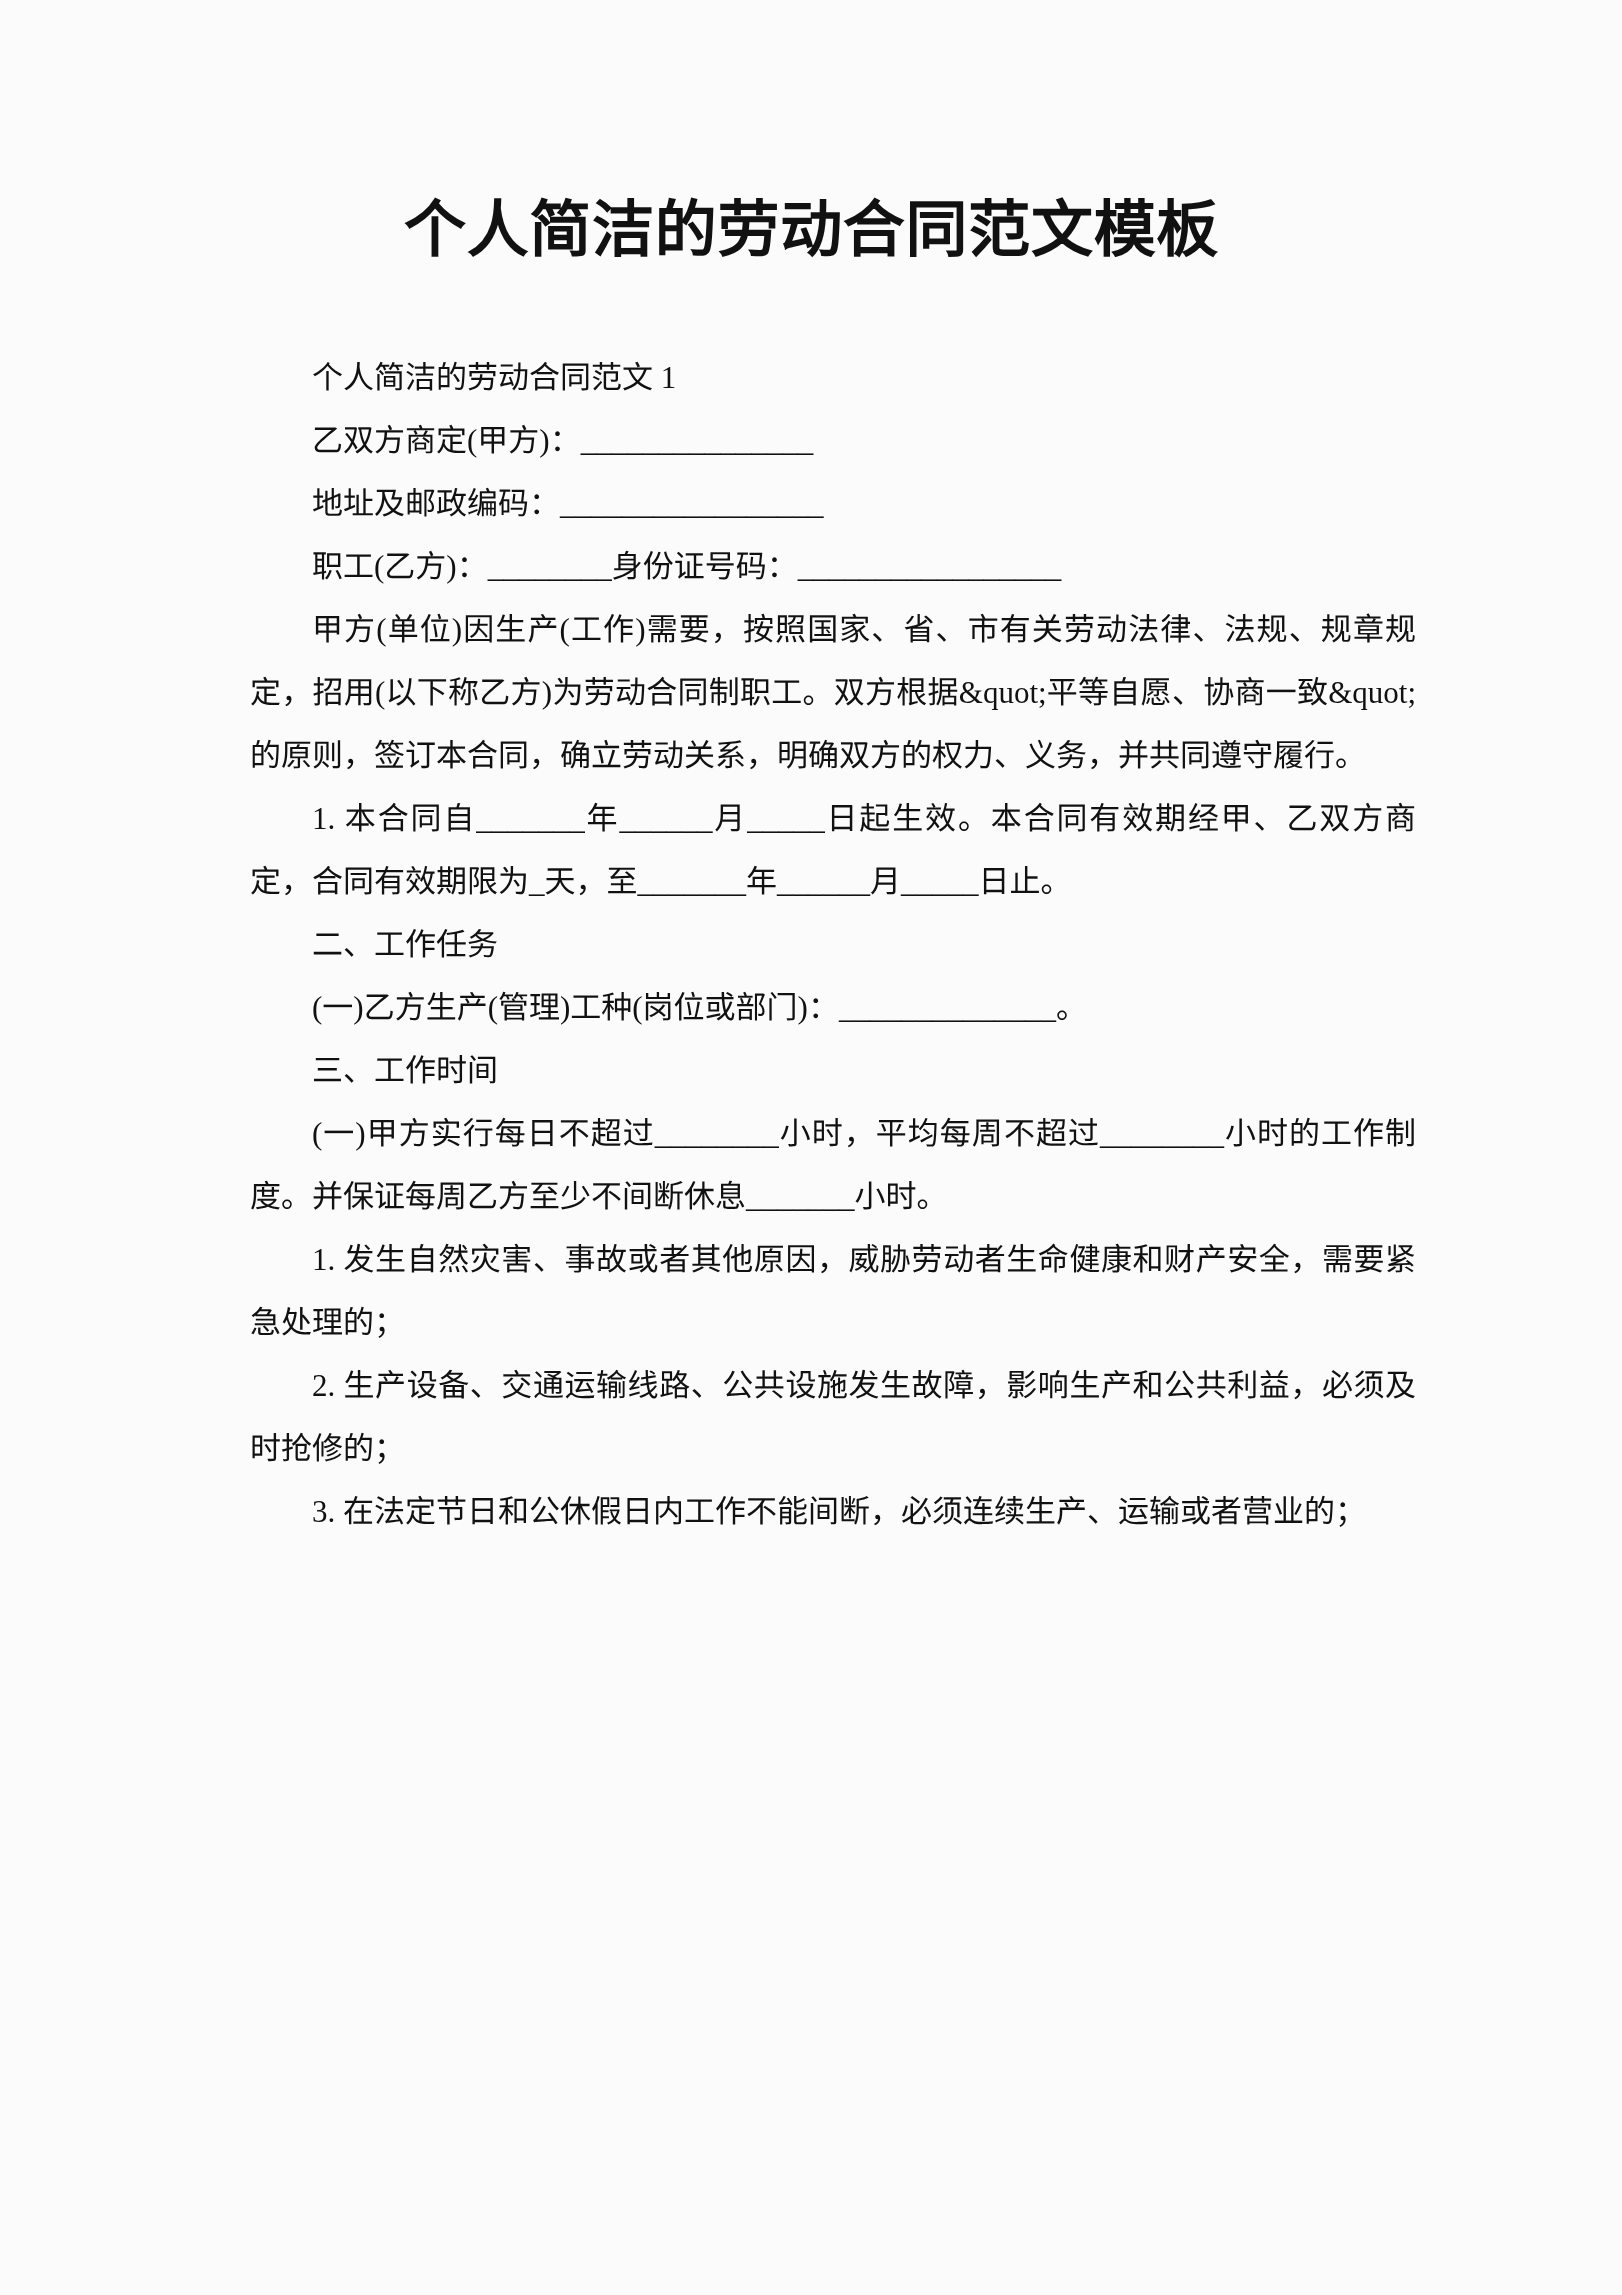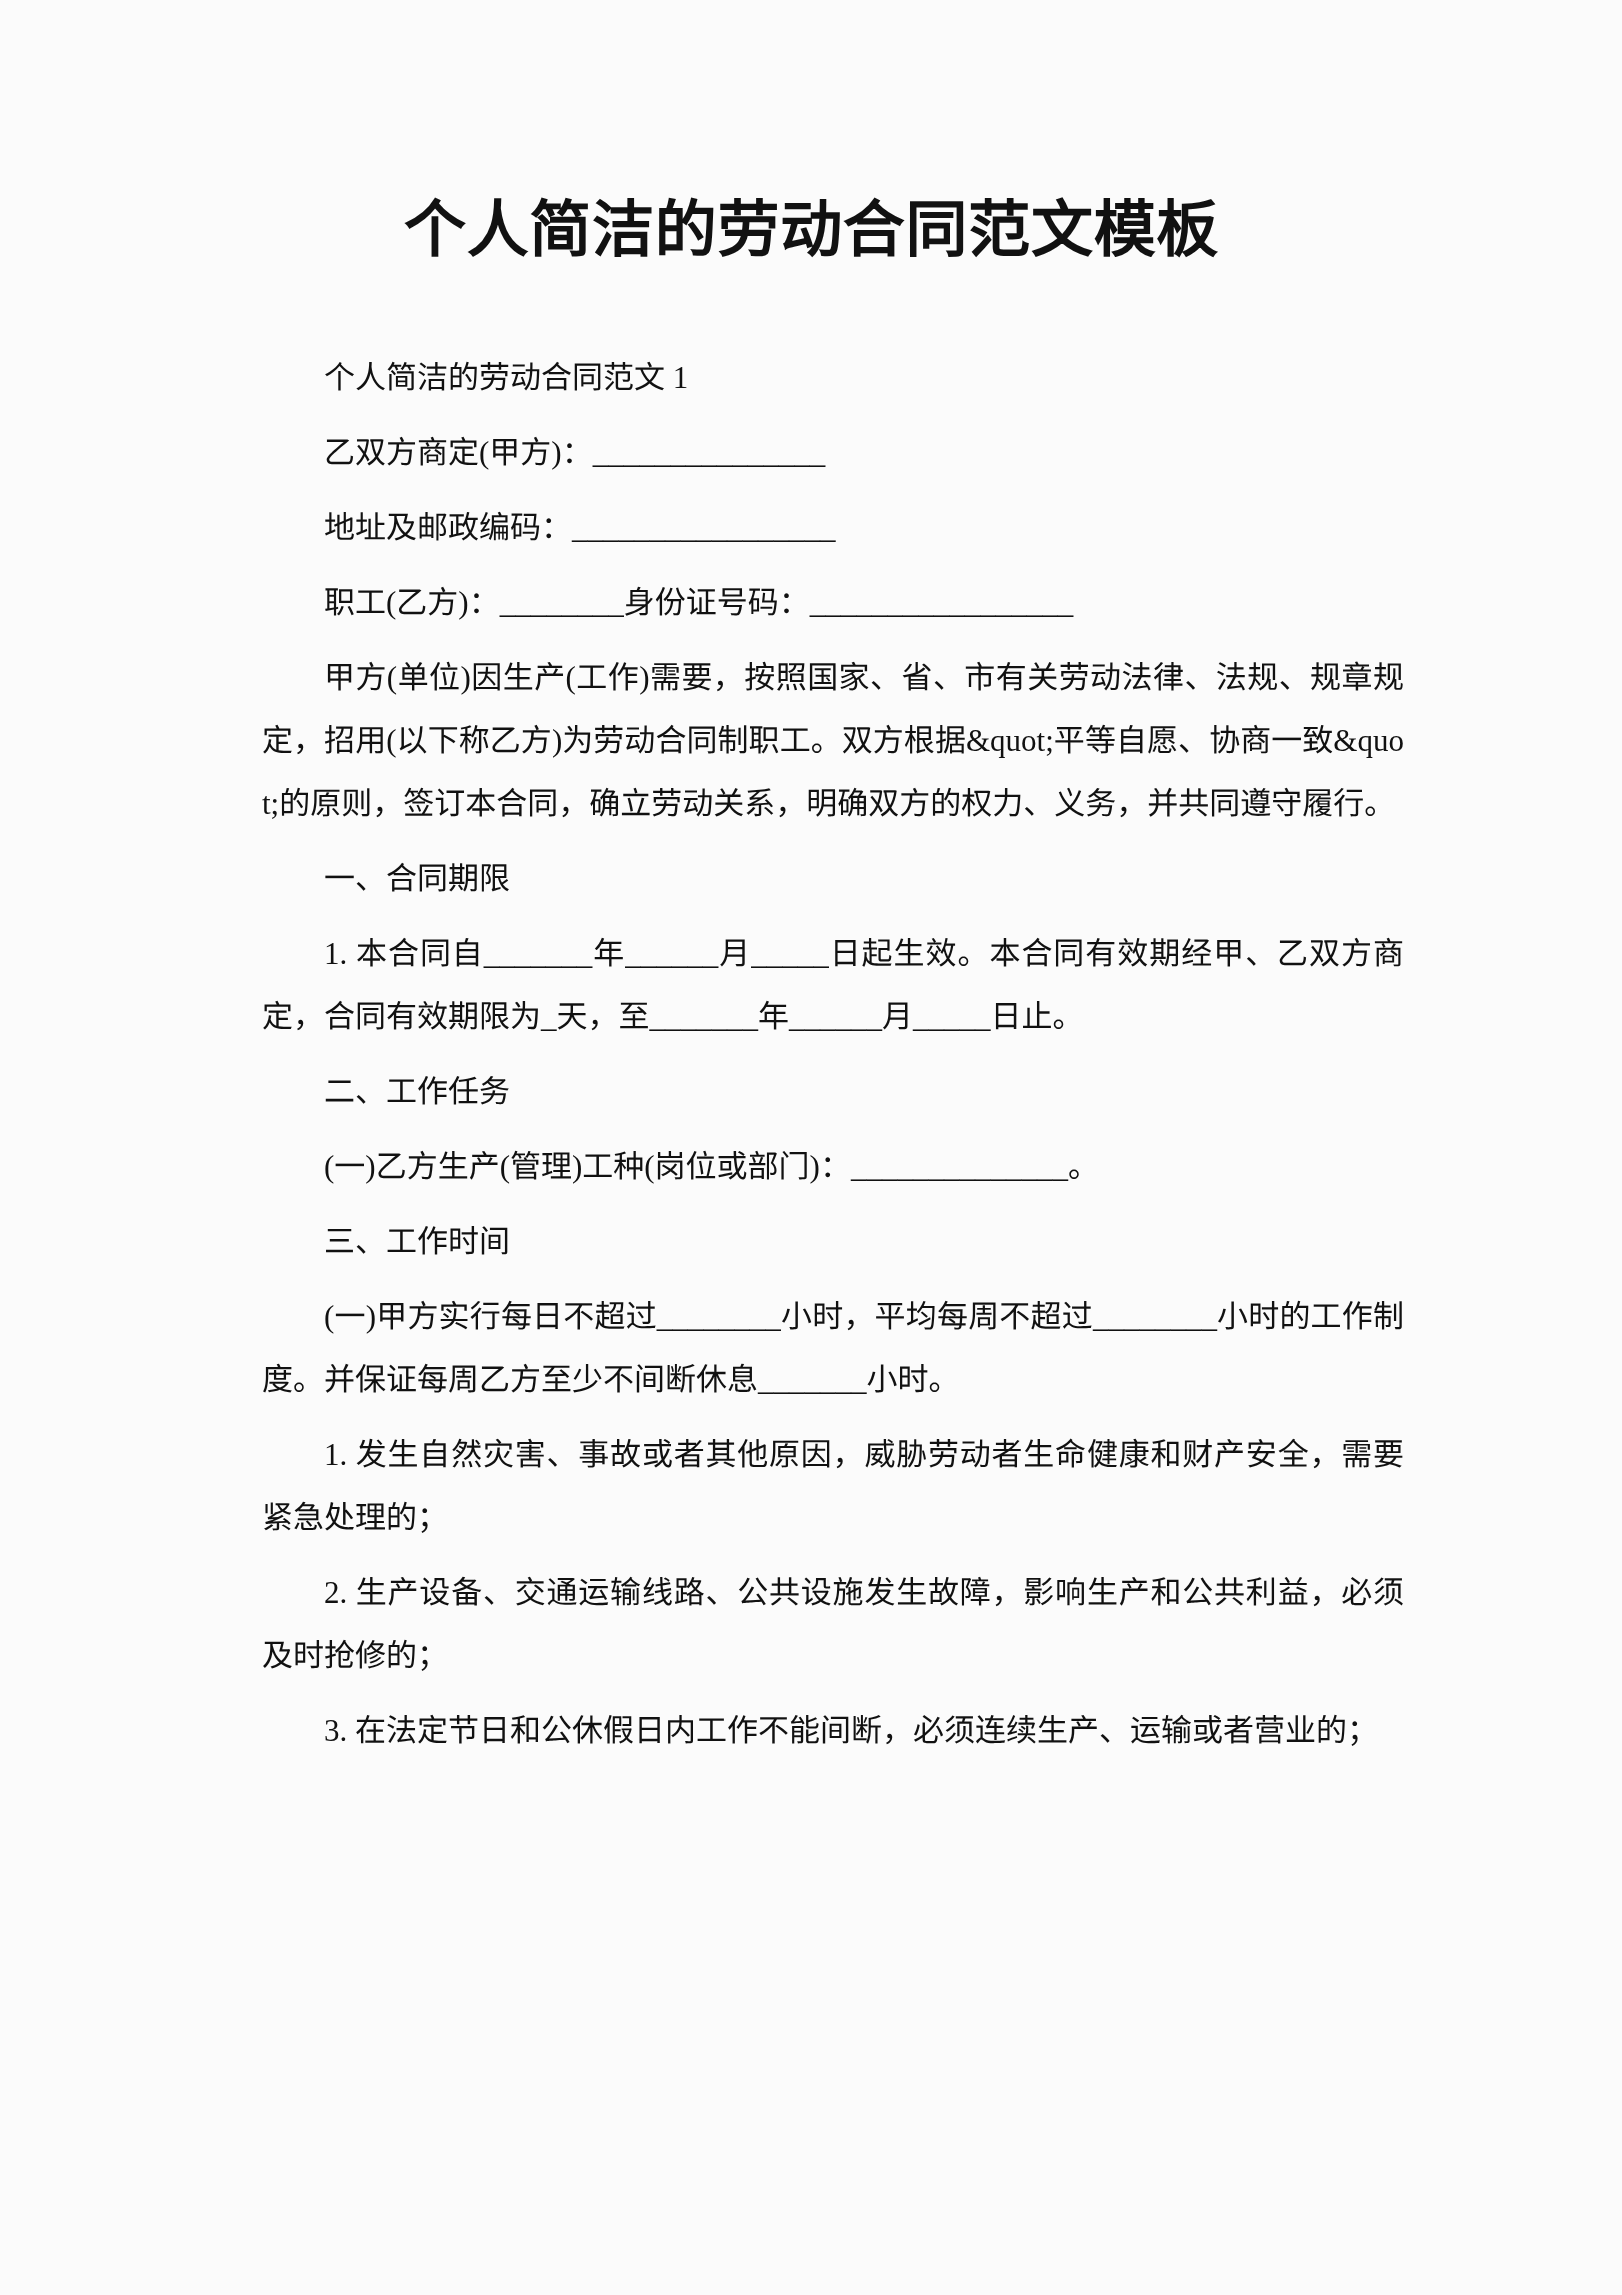--- a/index.html
+++ b/index.html
@@ -38,7 +38,7 @@
     text-justify: inter-ideograph;
   }
   .content p {
-    margin: 12px;
+    margin: 0;
     padding: 0;
     text-indent: 2em;
     word-break: break-all;

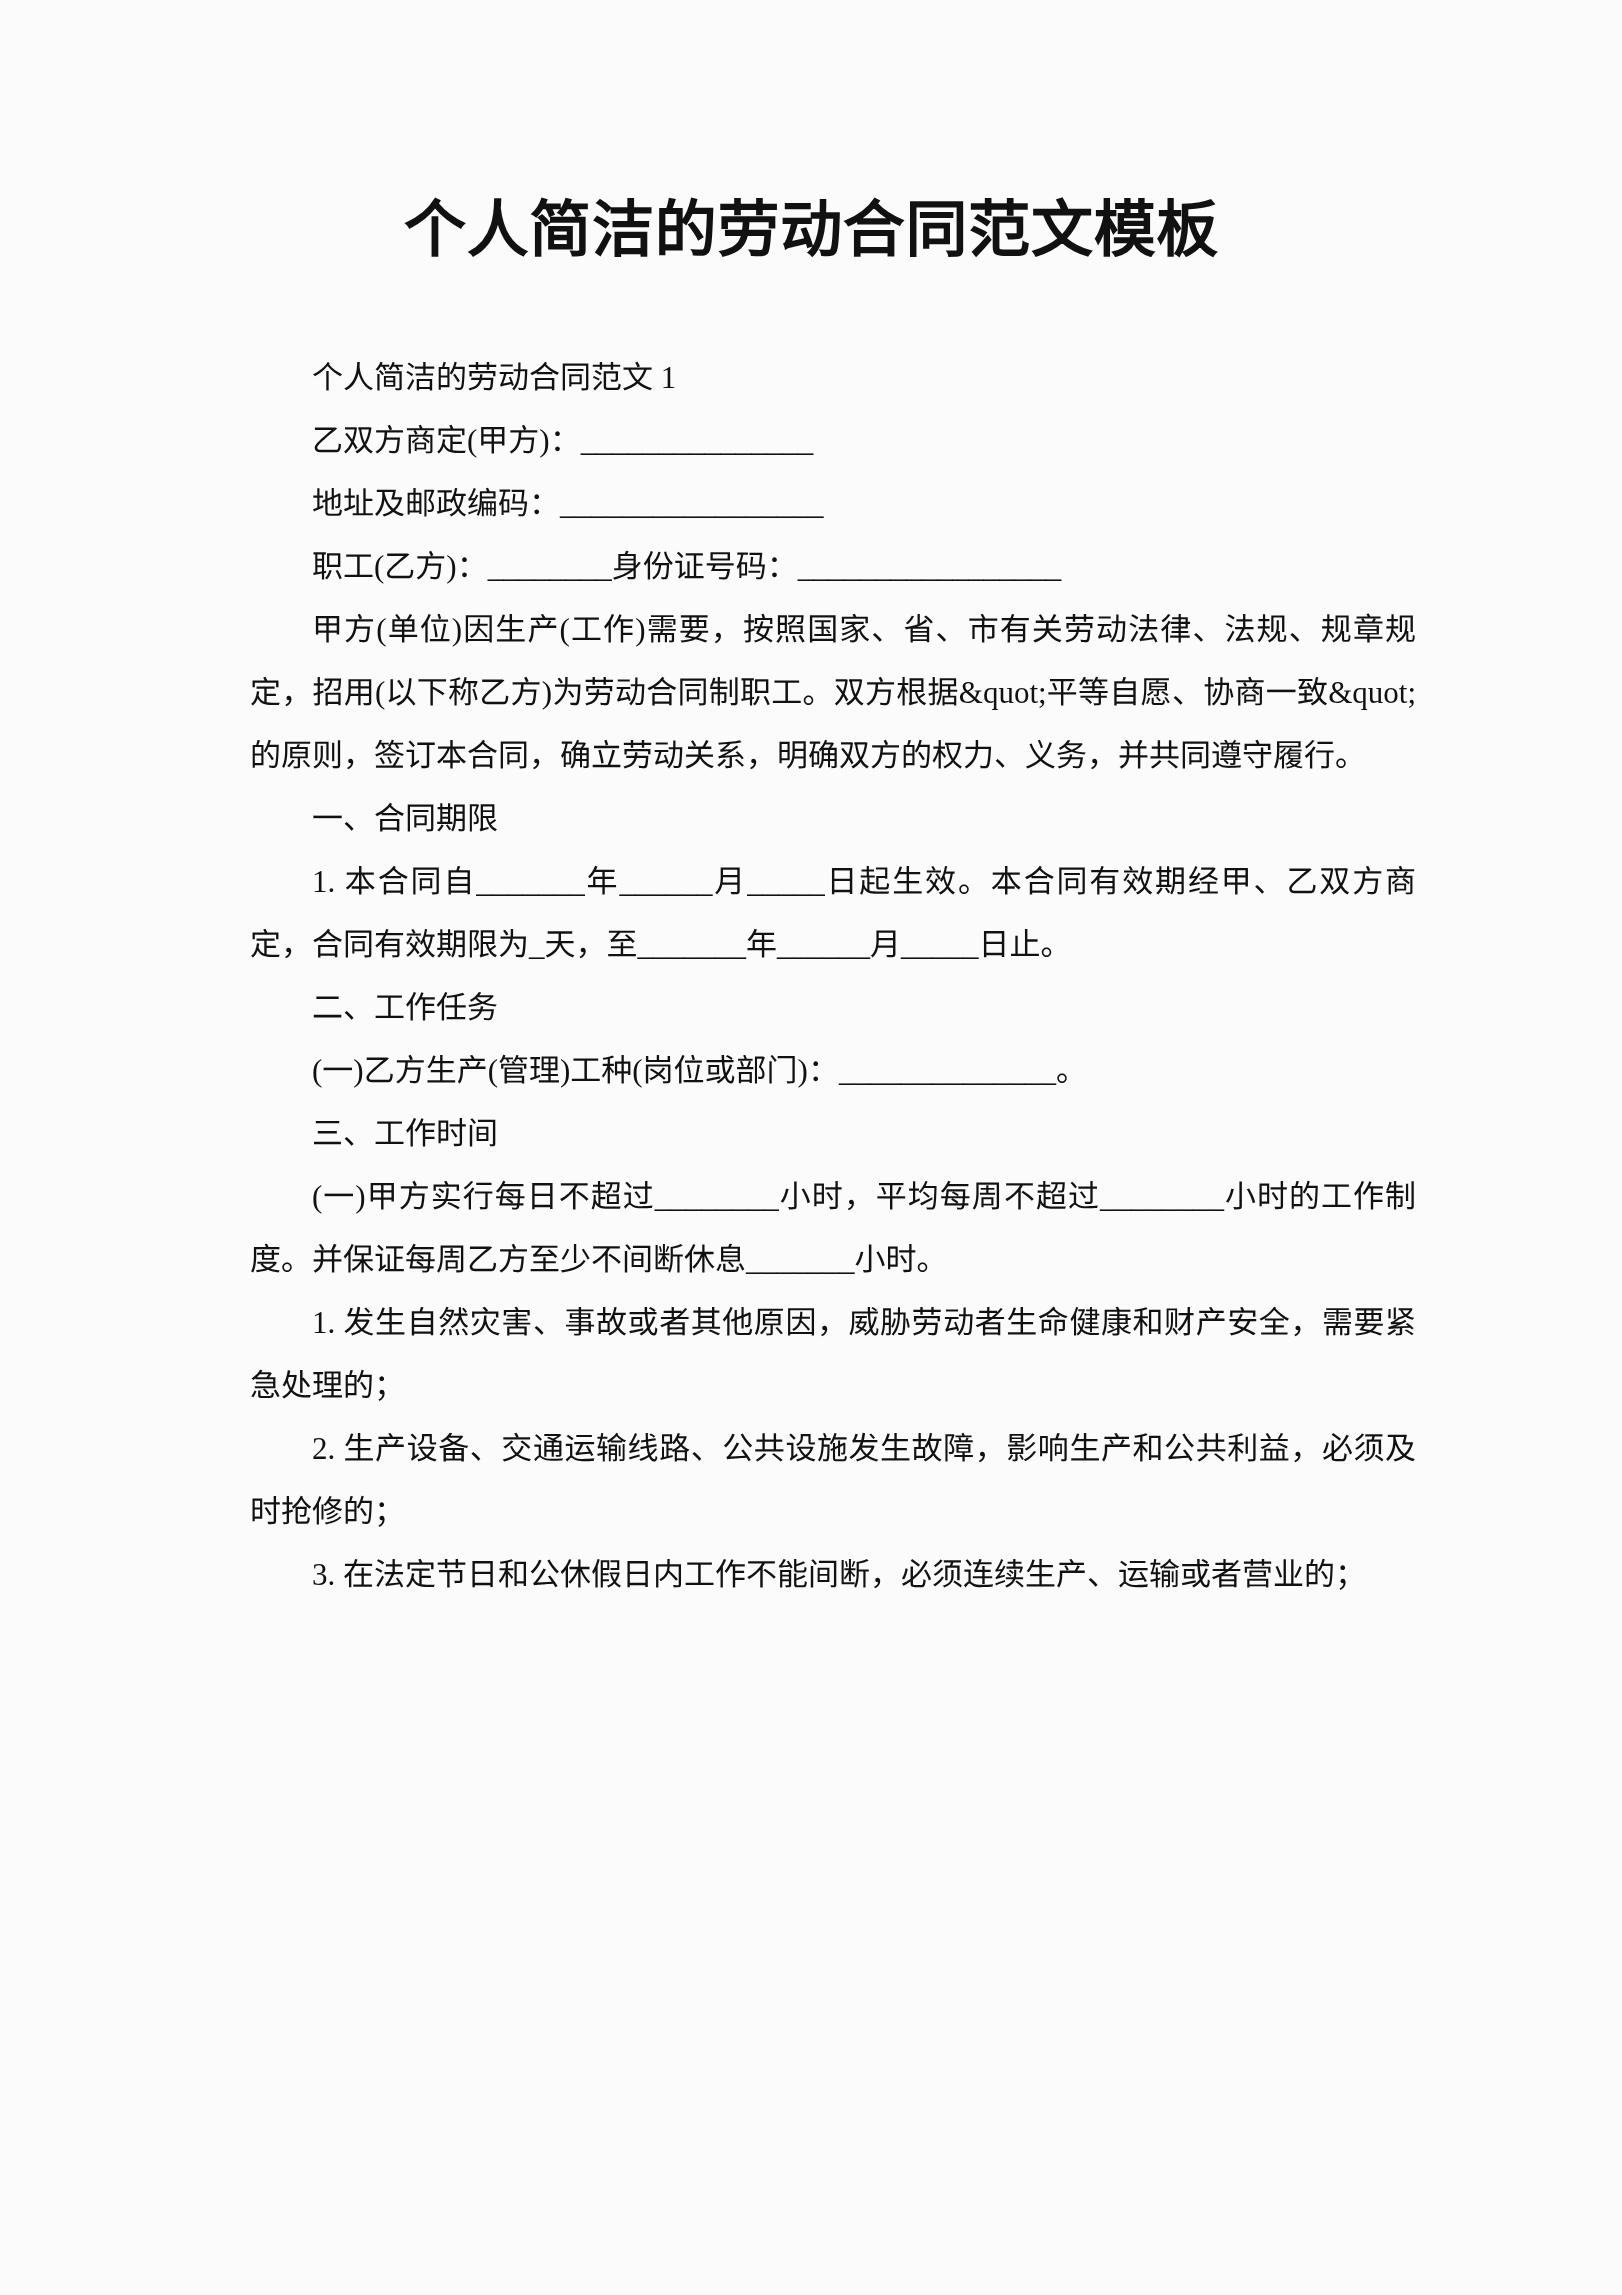--- a/index.html
+++ b/index.html
@@ -56,7 +56,6 @@
     <p>地址及邮政编码：_________________</p>
     <p>职工(乙方)：________身份证号码：_________________</p>
     <p>甲方(单位)因生产(工作)需要，按照国家、省、市有关劳动法律、法规、规章规定，招用(以下称乙方)为劳动合同制职工。双方根据&amp;quot;平等自愿、协商一致&amp;quot;的原则，签订本合同，确立劳动关系，明确双方的权力、义务，并共同遵守履行。</p>
-    <p>一、合同期限</p>
     <p>1. 本合同自_______年______月_____日起生效。本合同有效期经甲、乙双方商定，合同有效期限为_天，至_______年______月_____日止。</p>
     <p>二、工作任务</p>
     <p>(一)乙方生产(管理)工种(岗位或部门)：______________。</p>

